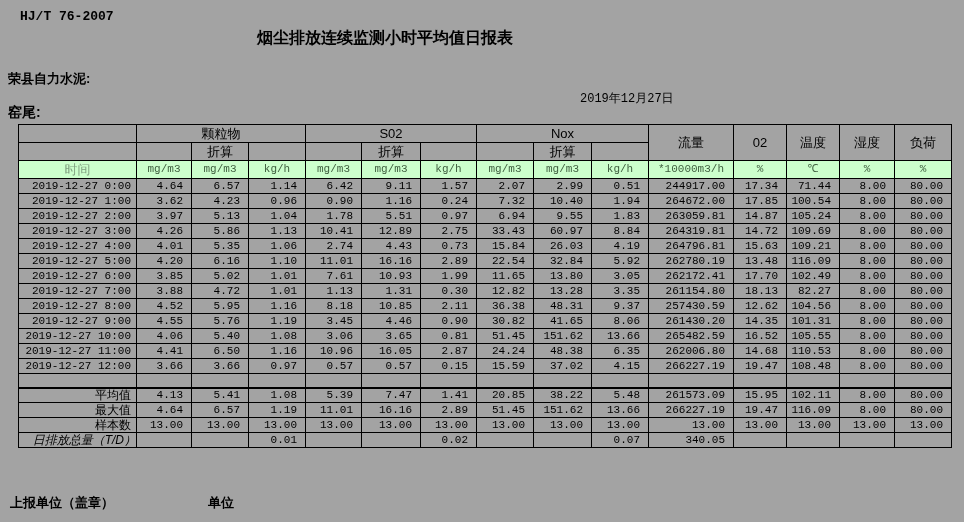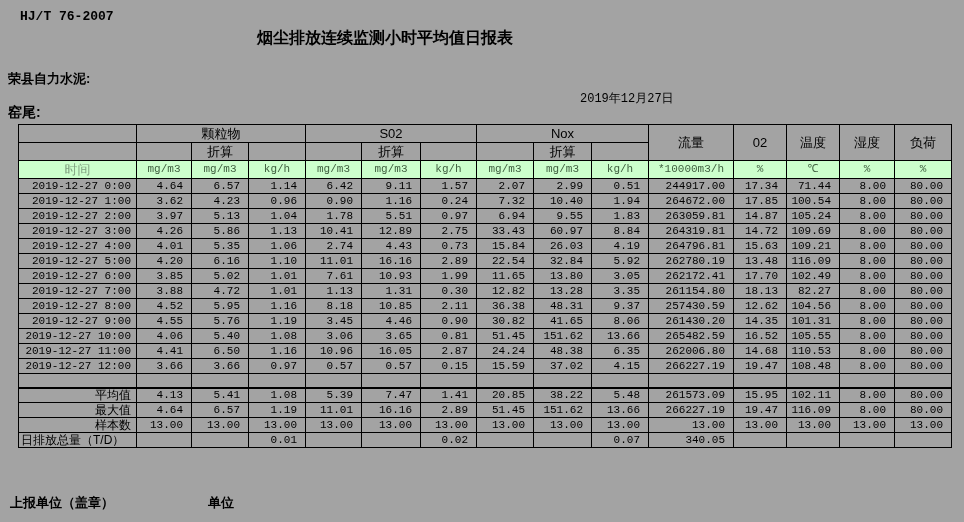--- a/index.html
+++ b/index.html
@@ -27,8 +27,8 @@
            font-size:13px;color:#7f9f7f;}
   tbody td{height:14px;line-height:14px;text-align:right;padding:0 8px 0 0;}
   tbody td.c-time{width:112px;padding-right:5px;}
-  tbody td.c-time.left{text-align:left;padding:0 0 0 2px;
-           font-family:"Liberation Sans","DejaVu Sans",sans-serif;font-size:12px;}
+  tbody td.c-time.left{text-align:right;padding:0 0 0 2px;
+           font-family:"Liberation Sans","DejaVu Sans",sans-serif;font-size:12px;font-style:italic;}
   #summary-table tbody td.c-time{font-family:"Liberation Sans","DejaVu Sans",sans-serif;
            font-size:12px;}
   #flow-note{left:10px;top:473px;font-size:13px;font-weight:bold;}

